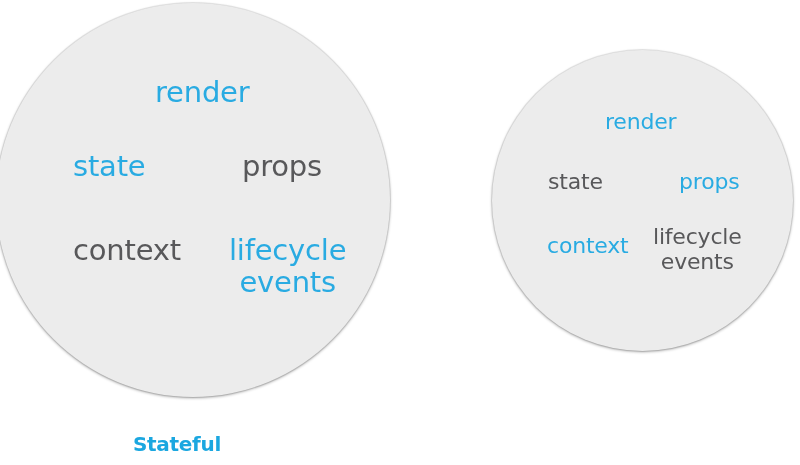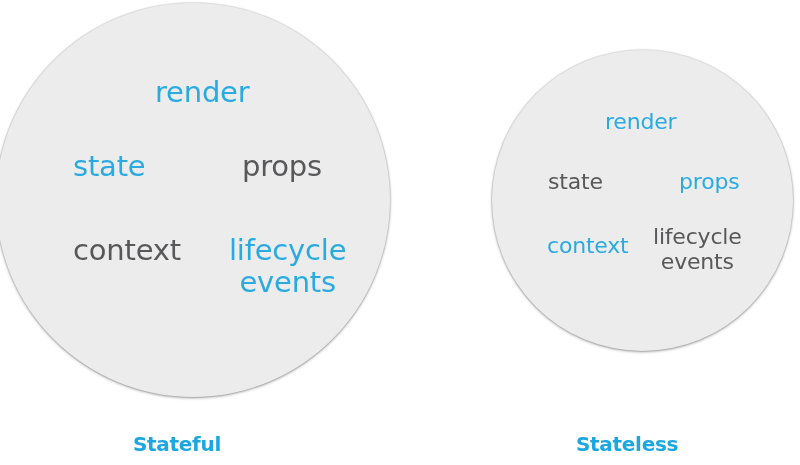--- a/index.html
+++ b/index.html
@@ -118,7 +118,6 @@
     <span class="line2">events</span>
   </div>
 
-  <div class="caption caption-stateless">Stateless</div>
 
 </div>
 

